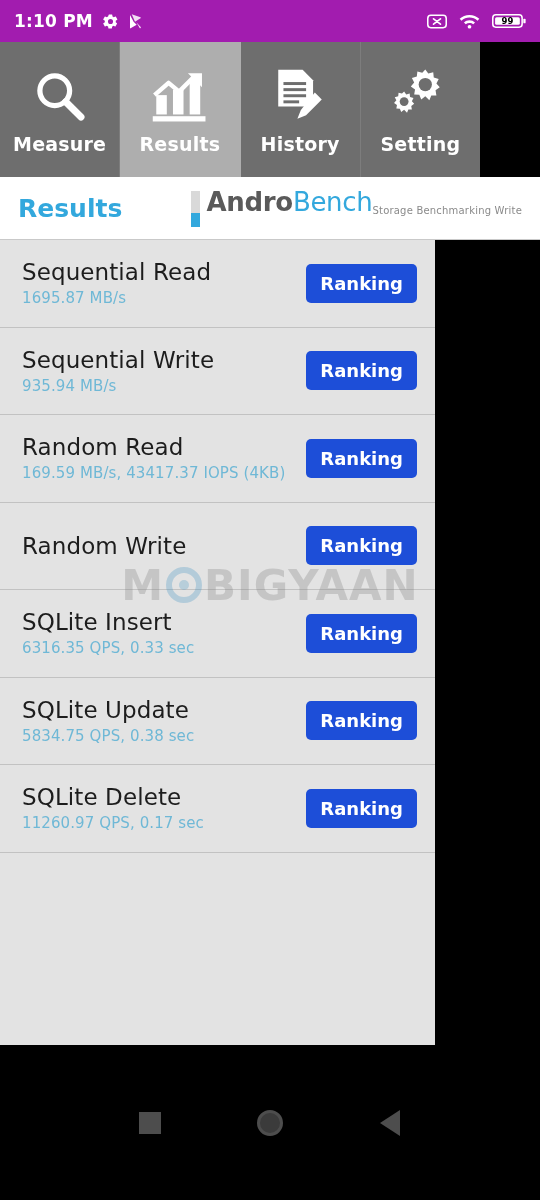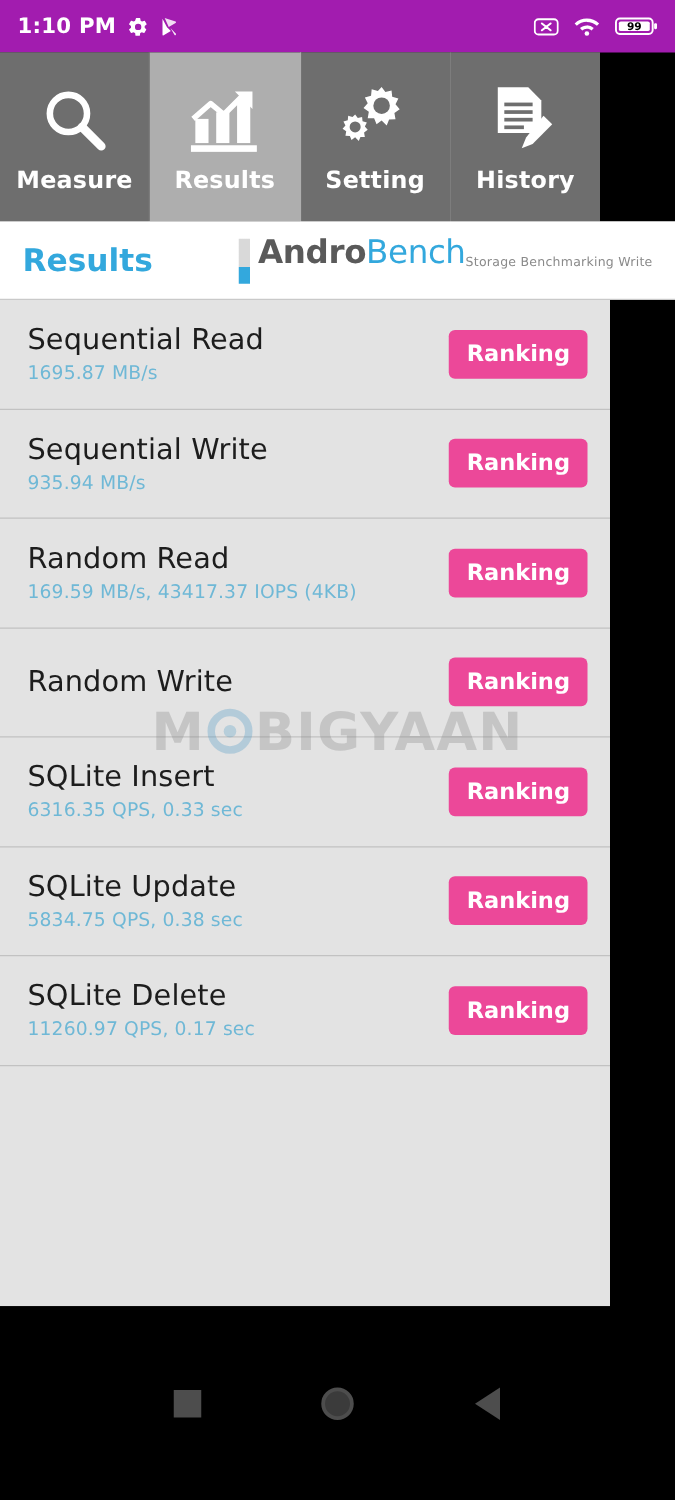--- a/index.html
+++ b/index.html
@@ -259,6 +259,21 @@
 
     <div class="tab">
       <div class="tab-icon">
+        <svg width="54" height="56" viewBox="0 0 62 64" fill="#fff">
+          <path d="M6 2h28l12 12v30H6z"></path>
+          <path d="M34 2v12h12z" fill="#9a9a9a" opacity="0"></path>
+          <rect x="12" y="16" width="26" height="3.4" fill="#6e6e6e"></rect>
+          <rect x="12" y="23" width="26" height="3.4" fill="#6e6e6e"></rect>
+          <rect x="12" y="30" width="26" height="3.4" fill="#6e6e6e"></rect>
+          <rect x="12" y="37" width="18" height="3.4" fill="#6e6e6e"></rect>
+          <path d="M48 28l8 8-18 18-10 4 4-10z"></path>
+        </svg>
+      </div>
+      <div class="tab-label">History</div>
+    </div>
+
+    <div class="tab">
+      <div class="tab-icon">
         <svg width="60" height="56" viewBox="0 0 68 62" fill="#fff">
           <g transform="translate(40,22)">
             <path d="M0-21l3.4 4.6 5.6-1.4.6 5.8 5.6 1.6-2.6 5.2 3.8 4.4-4.8 3.4 1 5.7-5.8.2-2.2 5.4L0 9.4l-4.6 3.5-2.2-5.4-5.8-.2 1-5.7-4.8-3.4 3.8-4.4-2.6-5.2 5.6-1.6.6-5.8 5.6 1.4z"></path>
@@ -272,21 +287,6 @@
       </div>
       <div class="tab-label">Setting</div>
     </div>
-
-    <div class="tab">
-      <div class="tab-icon">
-        <svg width="54" height="56" viewBox="0 0 62 64" fill="#fff">
-          <path d="M6 2h28l12 12v30H6z"></path>
-          <path d="M34 2v12h12z" fill="#9a9a9a" opacity="0"></path>
-          <rect x="12" y="16" width="26" height="3.4" fill="#6e6e6e"></rect>
-          <rect x="12" y="23" width="26" height="3.4" fill="#6e6e6e"></rect>
-          <rect x="12" y="30" width="26" height="3.4" fill="#6e6e6e"></rect>
-          <rect x="12" y="37" width="18" height="3.4" fill="#6e6e6e"></rect>
-          <path d="M48 28l8 8-18 18-10 4 4-10z"></path>
-        </svg>
-      </div>
-      <div class="tab-label">History</div>
-    </div>
   </div>
 
   <div class="apphead">

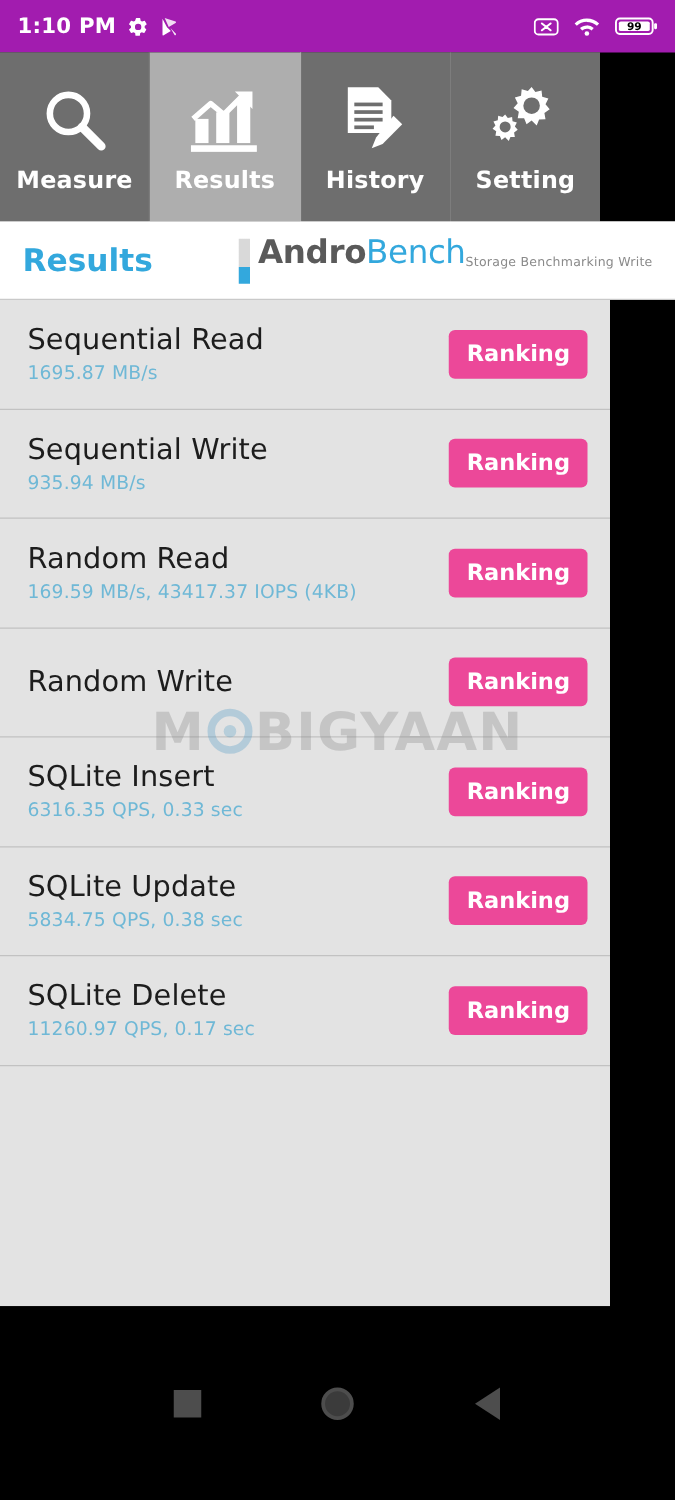--- a/index.html
+++ b/index.html
@@ -96,7 +96,7 @@
   
   .list {
     position: absolute; left: 0; top: 240px;
-    width: 488px; height: 805px;
+    width: 435px; height: 805px;
     background: #e3e3e3;
     overflow: hidden;
   }

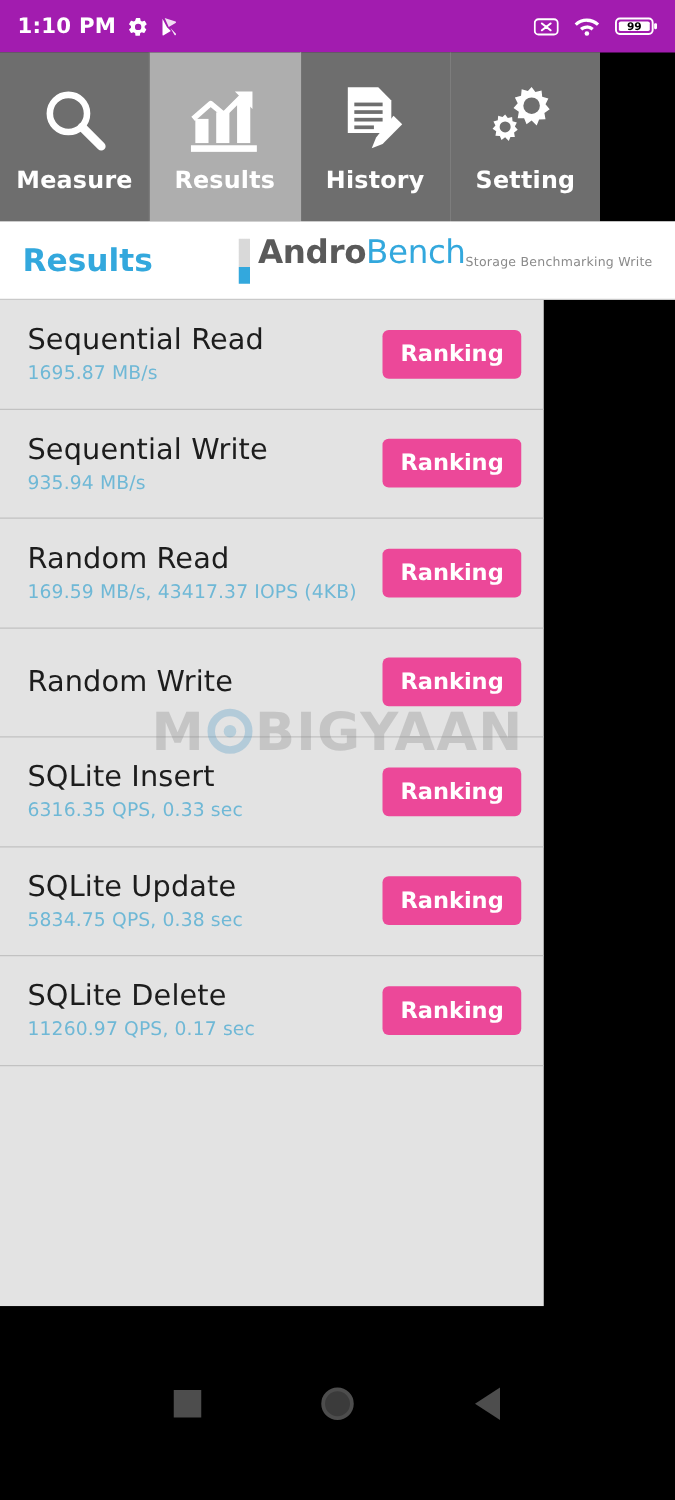--- a/index.html
+++ b/index.html
@@ -117,7 +117,7 @@
   }
   .rank-btn {
     margin-left: auto;
-    background: #ec4899;
+    background: #1d4ed8;
     color: #ffffff;
     font-size: 18px;
     font-weight: bold;

